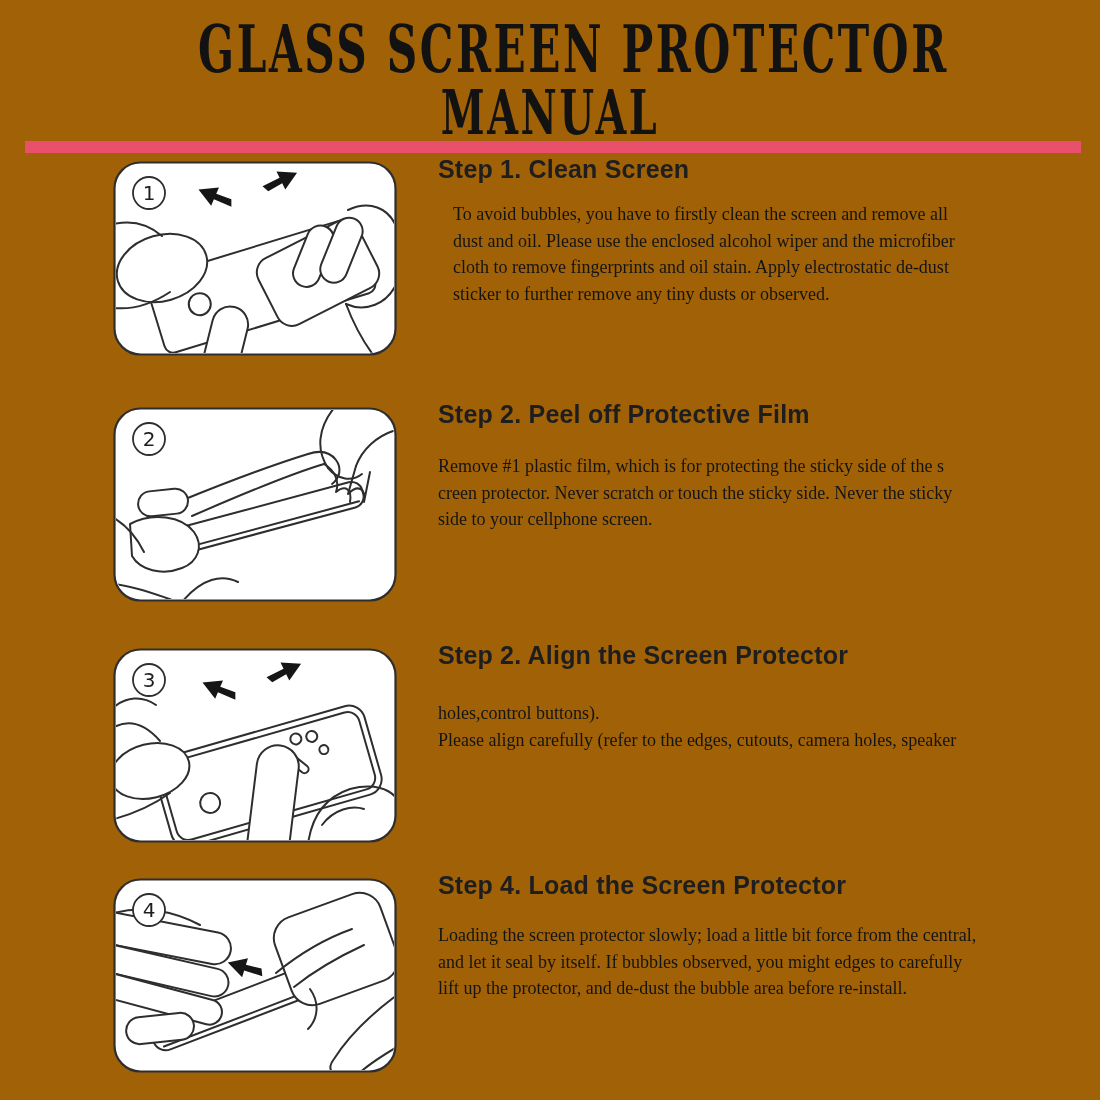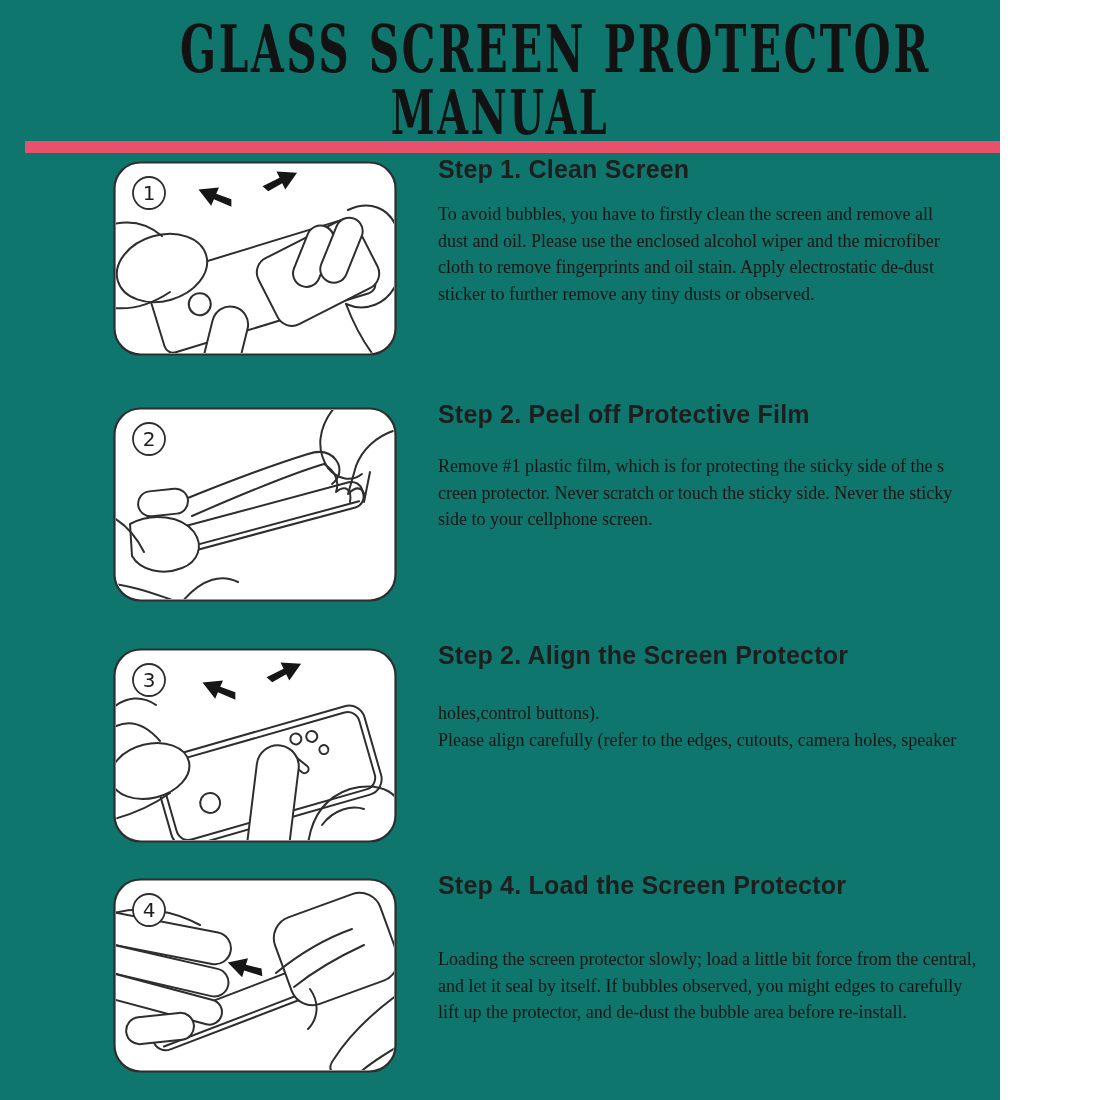--- a/index.html
+++ b/index.html
@@ -4,8 +4,8 @@
 <style>
   html,body { margin:0; padding:0; background:#ffffff; }
   .canvas {
-    position:relative; width:1000px; height:1100px;
-    background:#0f766e; overflow:hidden;
+    position:relative; width:1100px; height:1100px;
+    background:#a16207; overflow:hidden;
     font-family:"Liberation Sans", sans-serif;
   }
   

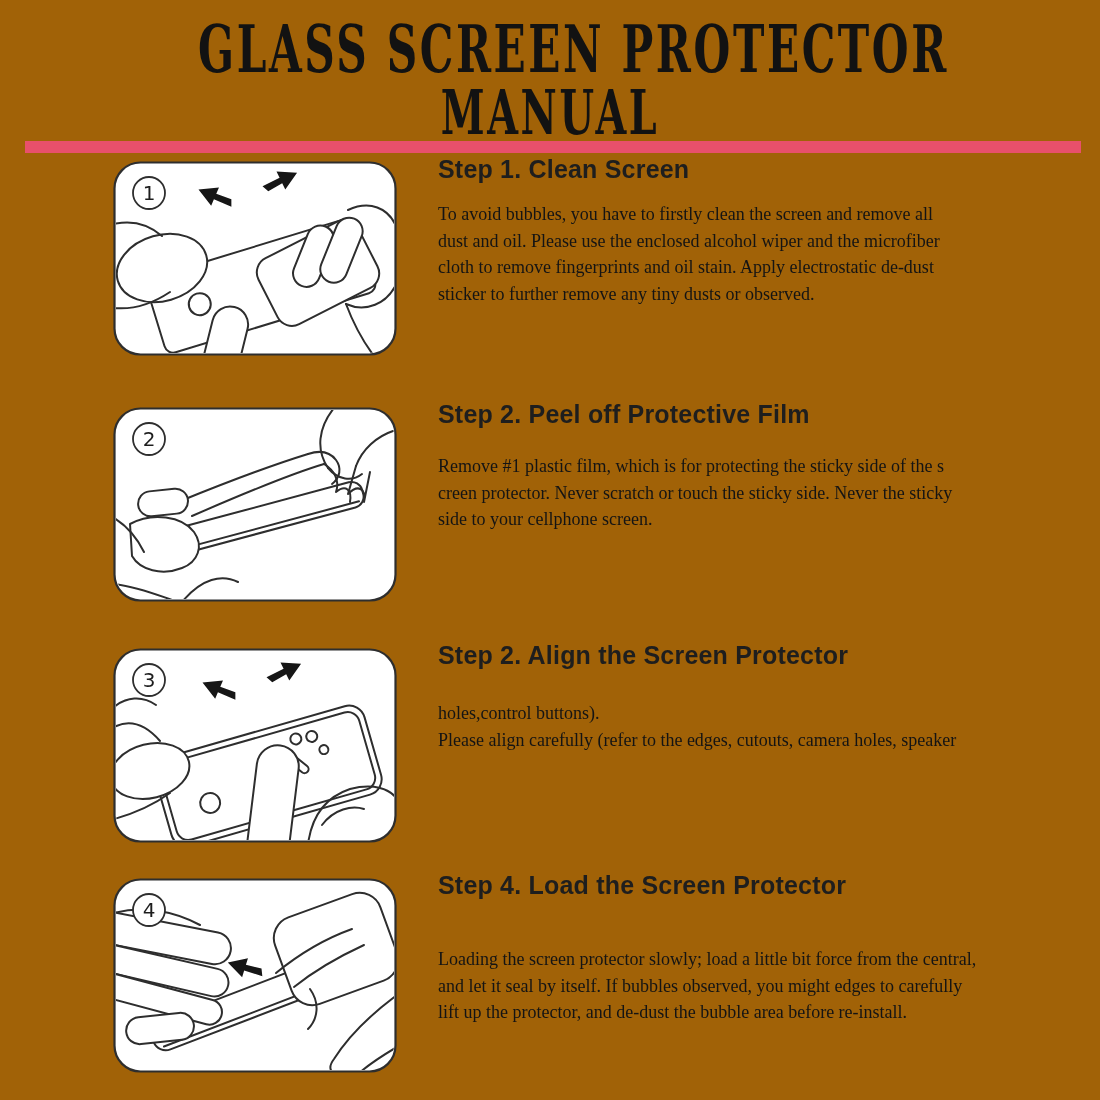--- a/index.html
+++ b/index.html
@@ -37,7 +37,7 @@
     font-family:"Liberation Serif", serif; font-size:18px; line-height:26.5px;
     color:#141414;
   }
-  .body-1 { top:201px; } .body-2 { top:453px; } .body-3 { top:700px; } .body-4 { top:922px;margin-top:24px; }
+  .body-1 { top:201px;margin-left:15px; } .body-2 { top:453px; } .body-3 { top:700px; } .body-4 { top:922px;margin-top:24px; }
   .step-body div { white-space:nowrap; }
   
   .frame   { fill:#ffffff; stroke:#2e2e2e; stroke-width:2.2; }

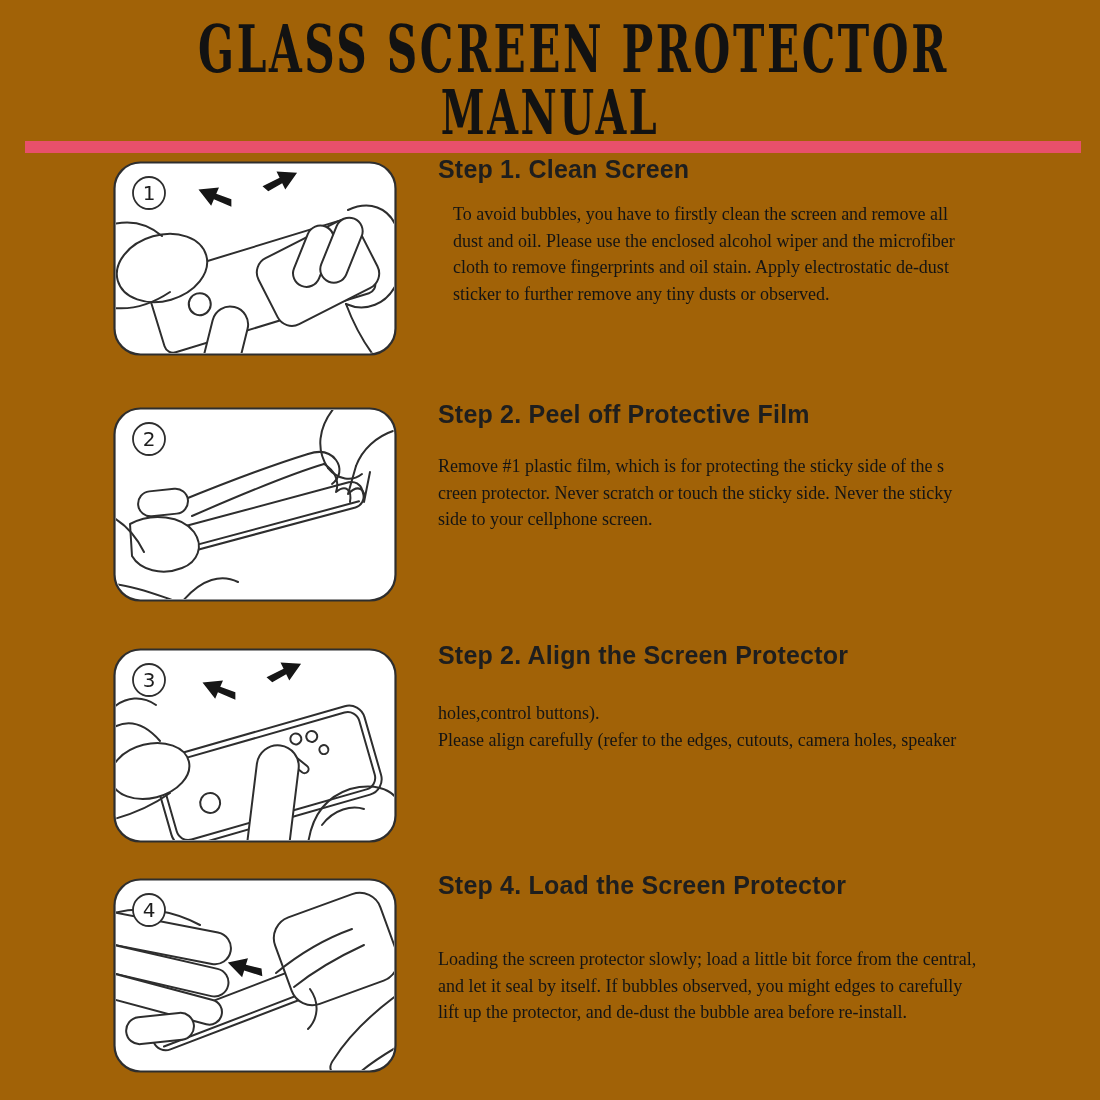--- a/index.html
+++ b/index.html
@@ -37,7 +37,7 @@
     font-family:"Liberation Serif", serif; font-size:18px; line-height:26.5px;
     color:#141414;
   }
-  .body-1 { top:201px;margin-left:15px; } .body-2 { top:453px; } .body-3 { top:700px; } .body-4 { top:922px;margin-top:24px; }
+  .body-1 { top:201px;margin-left:15px; } .body-2 { top:453px; } .body-3 { top:700px; } .body-4 { top:922px; }
   .step-body div { white-space:nowrap; }
   
   .frame   { fill:#ffffff; stroke:#2e2e2e; stroke-width:2.2; }

